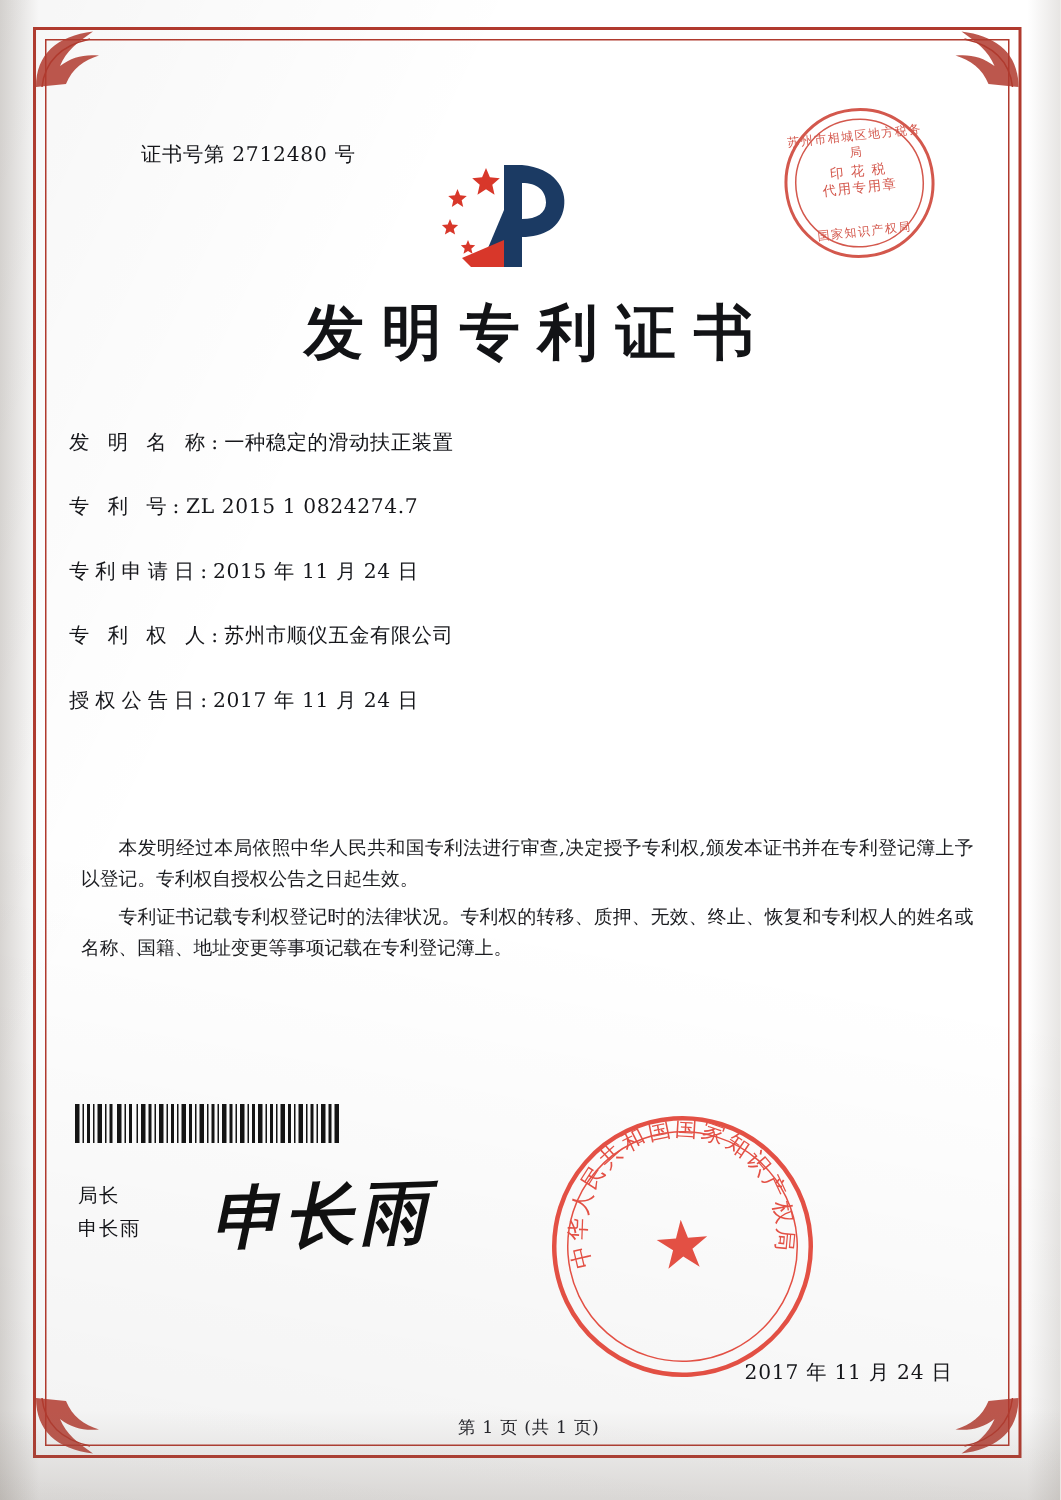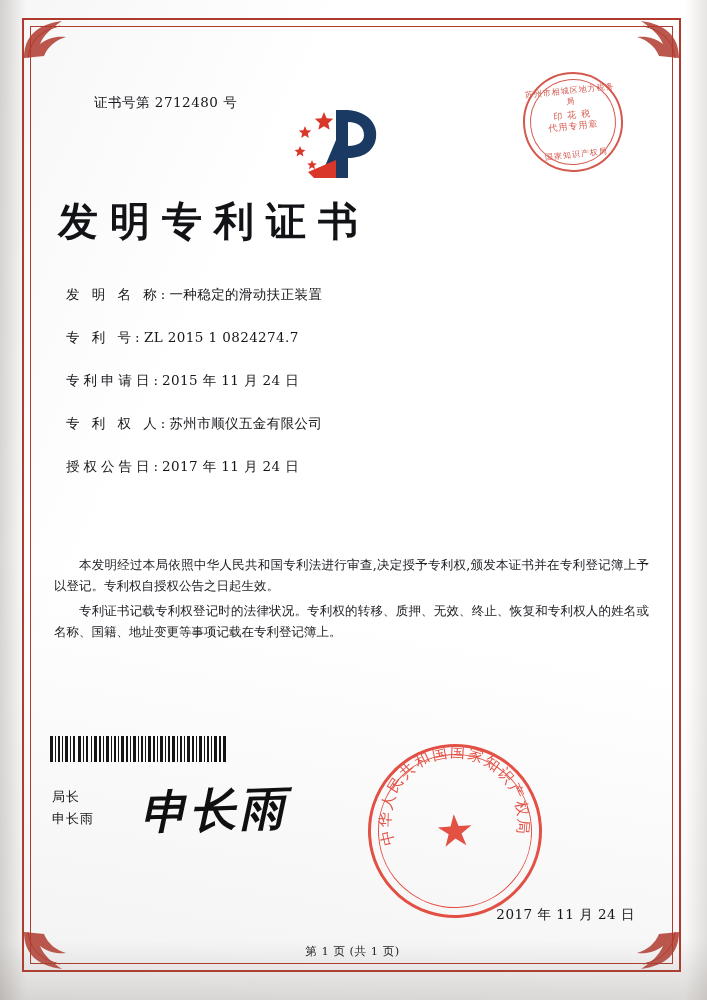--- a/index.html
+++ b/index.html
@@ -130,6 +130,7 @@
   .title {
     position: absolute;
     left: 0; right: 0; top: 150px;
+    text-align: center;
     font-family: "DejaVu Serif", "Liberation Serif", serif;
     font-weight: bold;
     font-size: 40px;

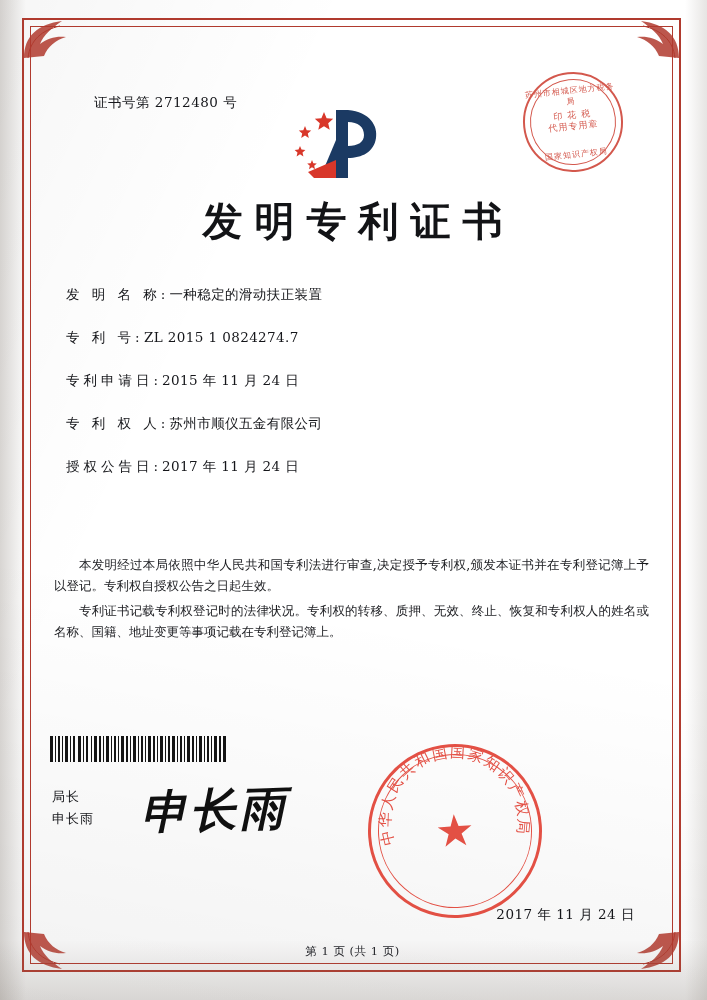--- a/index.html
+++ b/index.html
@@ -141,7 +141,7 @@
 
   .fields {
     position: absolute;
-    left: 20px; right: 8px; top: 242px;
+    left: 0; right: 8px; top: 242px;
   }
   .field {
     font-family: "DejaVu Serif", "Liberation Serif", serif;

